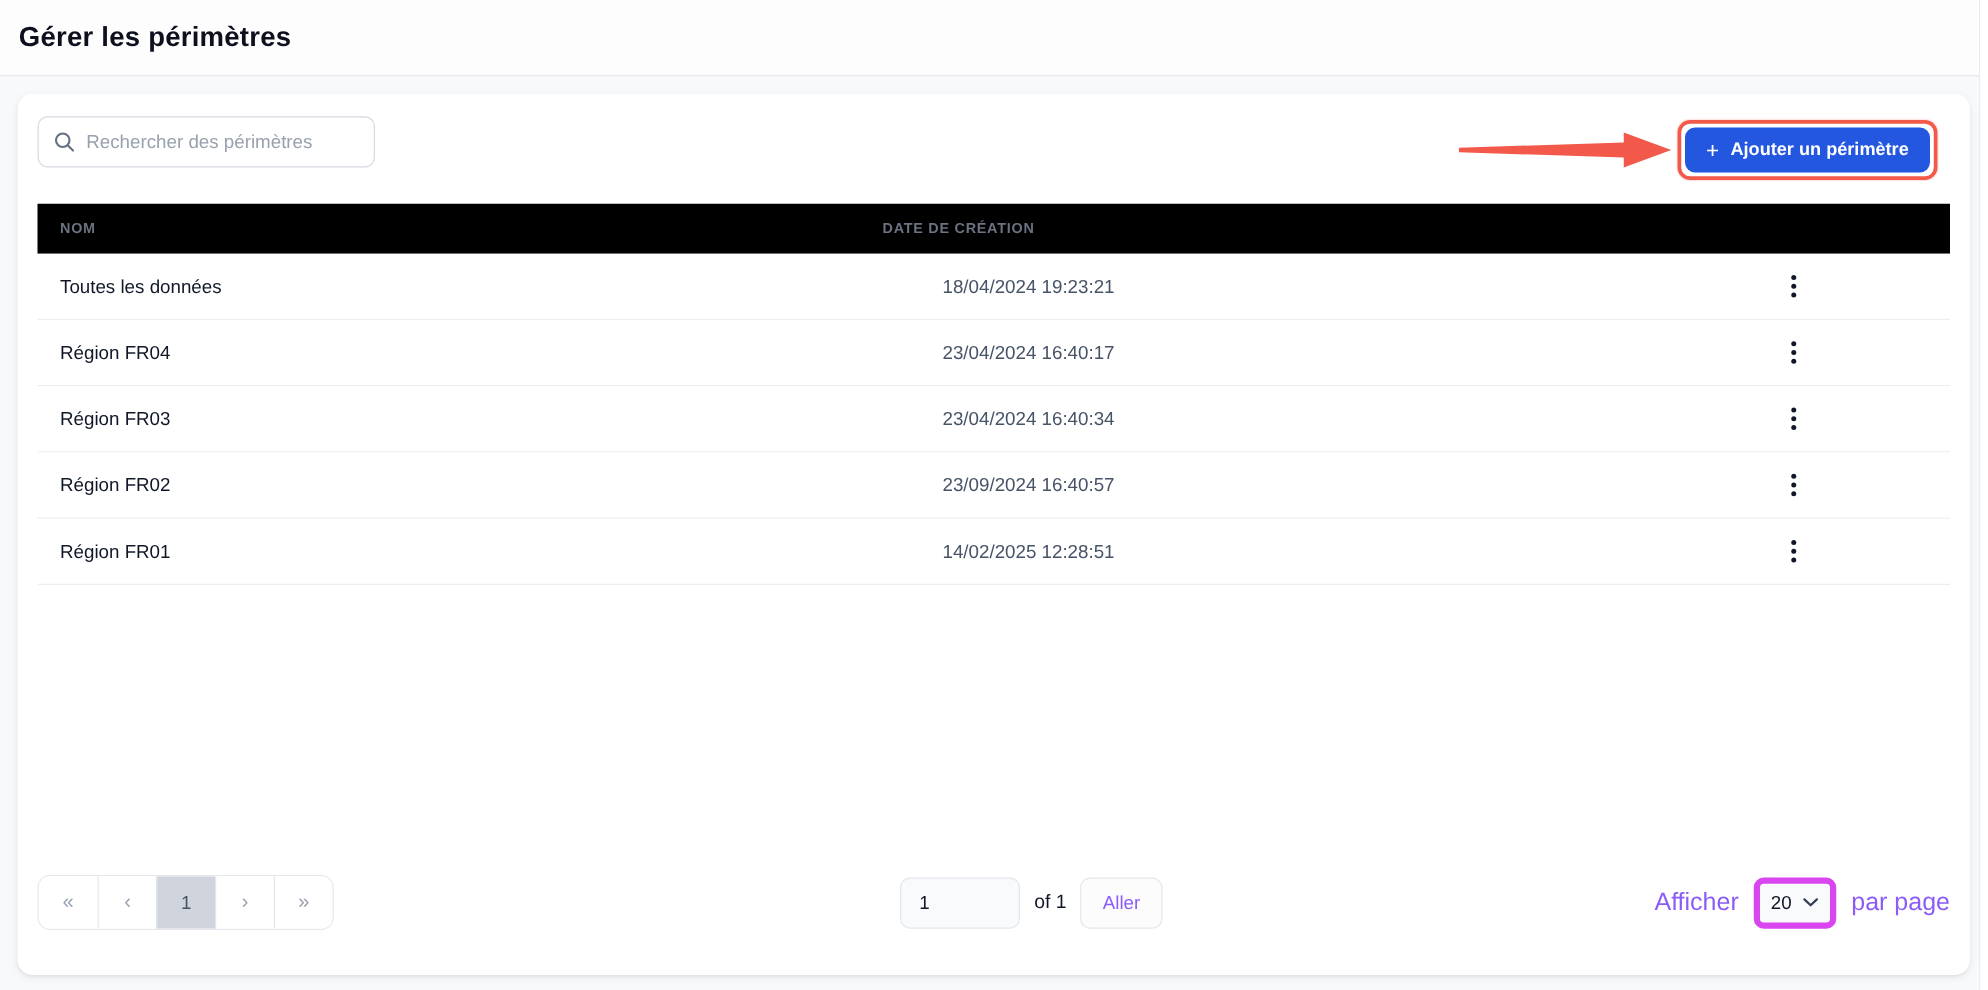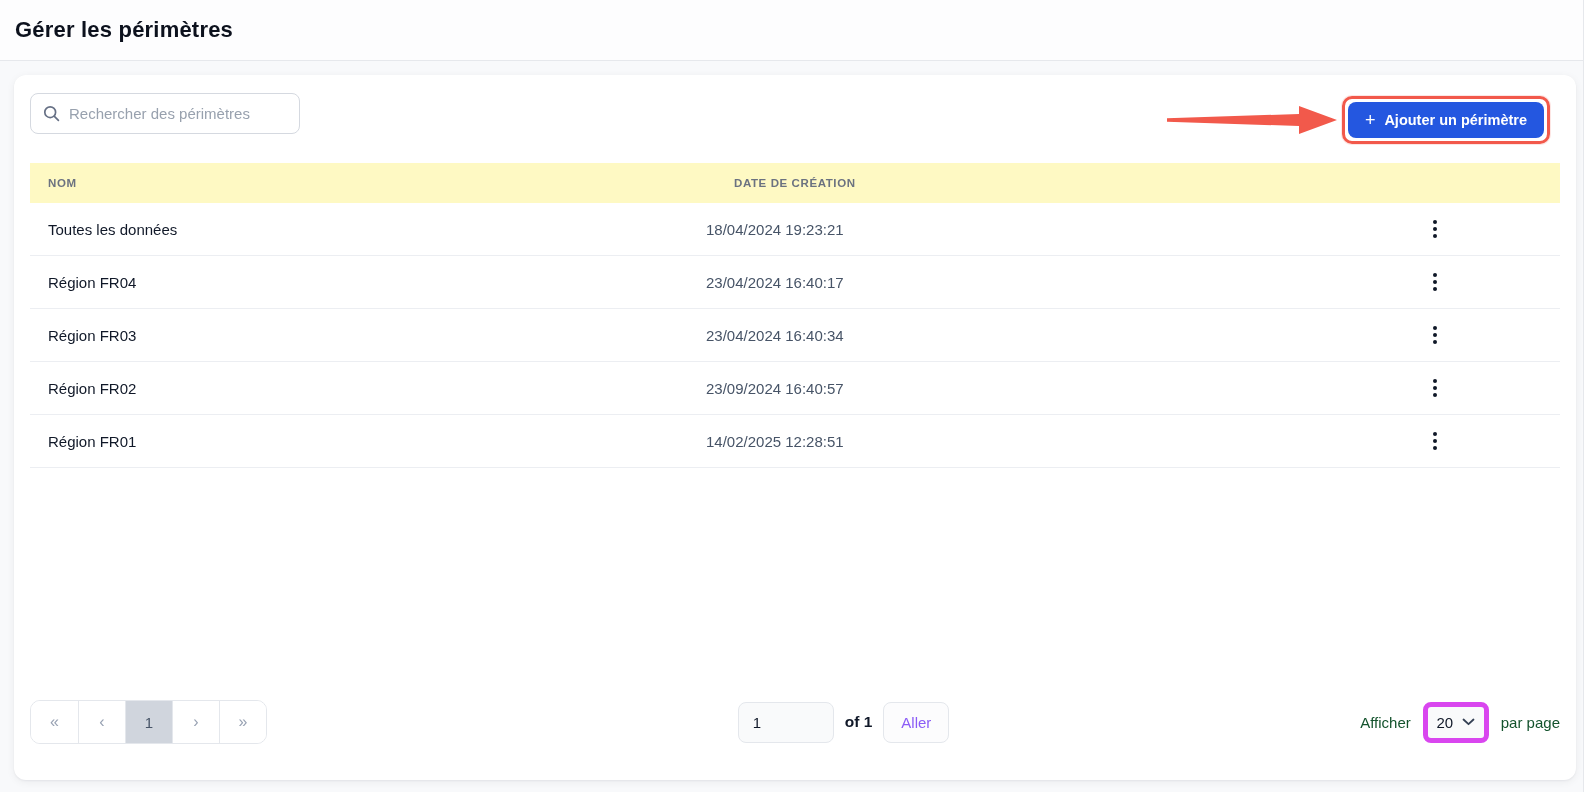--- a/index.html
+++ b/index.html
@@ -86,7 +86,7 @@
     align-items: center;
   }
   .thead {
-    height: 40px; background: #fef9c3; gap: 28px;
+    height: 40px; background: #000000;
   }
   .th {
     font-size: 11.5px; font-weight: 700; color: #6b7280;

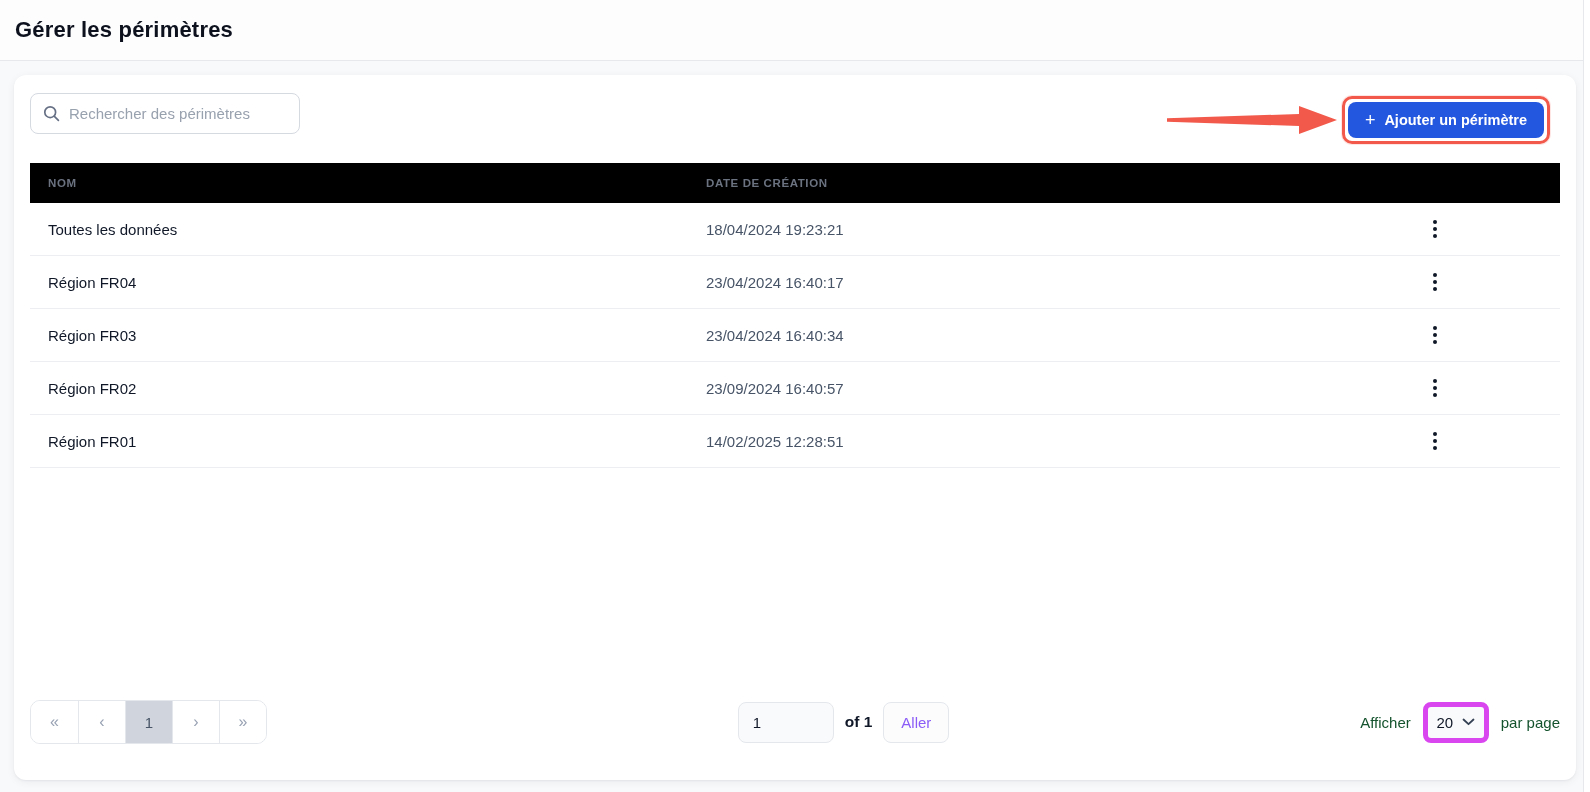--- a/index.html
+++ b/index.html
@@ -98,7 +98,7 @@
     background: #ffffff;
   }
   .td-name { font-size: 15px; color: #101828; }
-  .td-date { font-size: 15px; color: #475467; }
+  .td-date { font-size: 15px; color: #475467; margin-left: 48px; }
   .td-actions { display: flex; justify-content: center; }
   .kebab-btn {
     background: none; border: none; cursor: pointer;

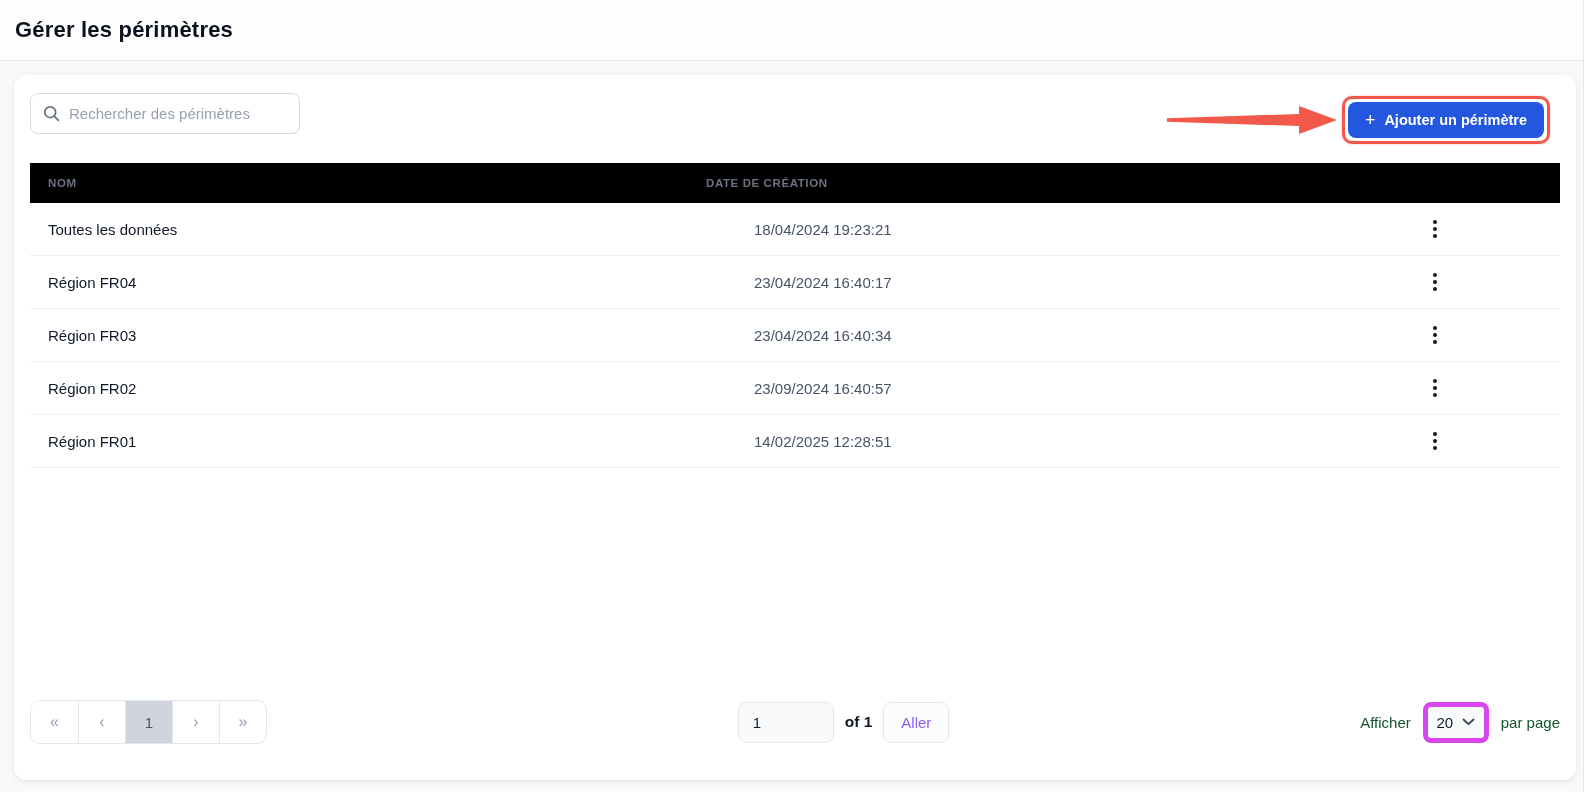--- a/index.html
+++ b/index.html
@@ -136,7 +136,7 @@
     font-family: "Liberation Sans", sans-serif;
     font-size: 15px; color: #101828; outline: none;
   }
-  .of-label { font-size: 15.5px; color: #101828; font-weight: 700; }
+  .of-label { font-size: 15.5px; color: #101828; font-weight: 400; }
   .go-button {
     height: 41px; padding: 0 17px;
     border: 1px solid #e4e7ec; border-radius: 8px;

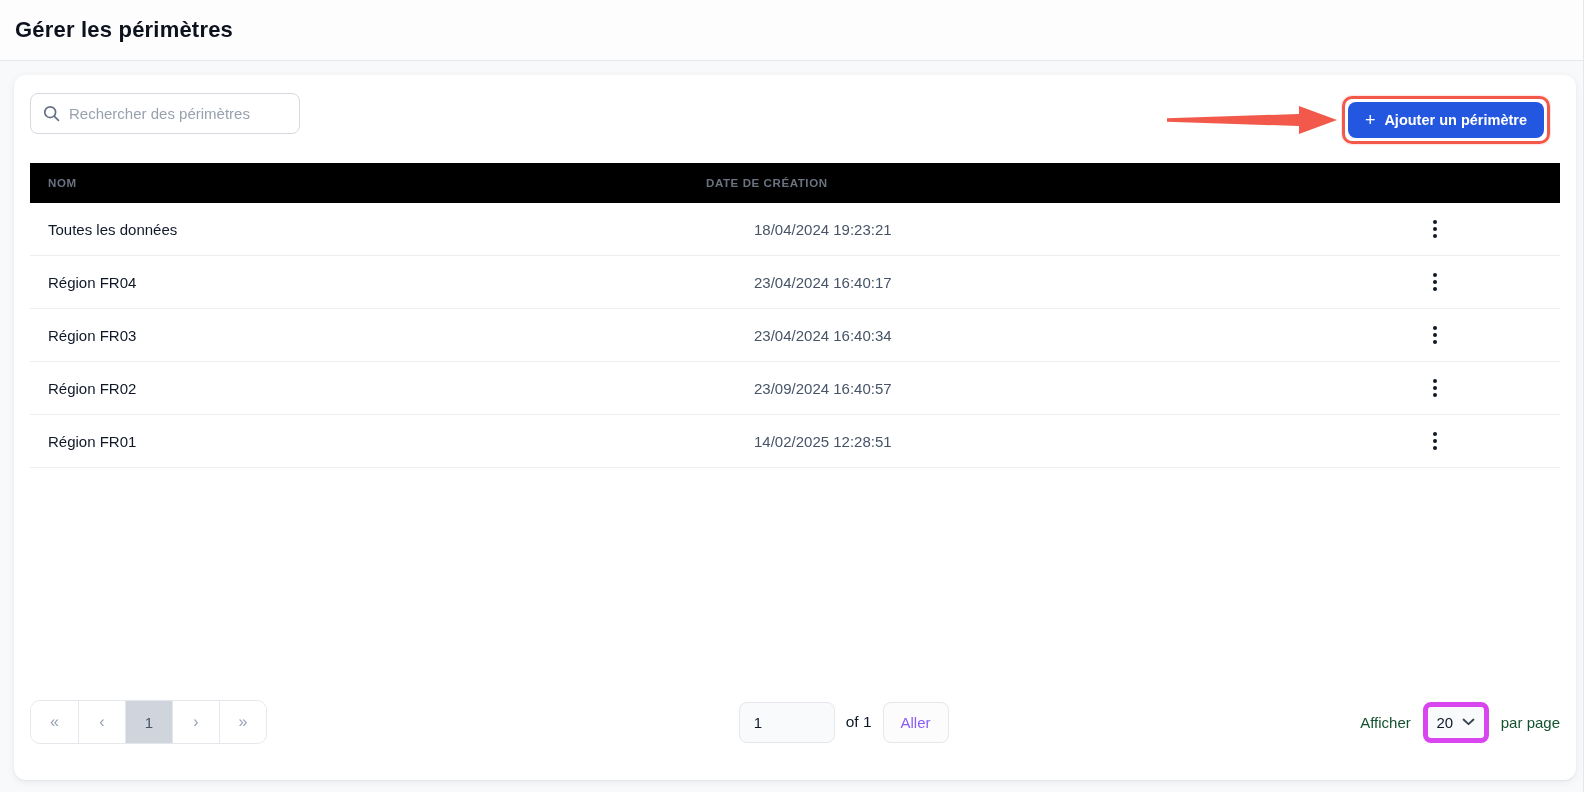--- a/index.html
+++ b/index.html
@@ -145,7 +145,7 @@
     font-size: 15px; cursor: pointer;
   }
   .size-group { display: flex; align-items: center; gap: 12px; }
-  .size-label { font-size: 15px; color: #14532d; }
+  .size-label { font-size: 20px; color: #8b5cf6; }
   .size-select {
     width: 66px; height: 41px;
     border: 5px solid #d946ef; border-radius: 8px;

